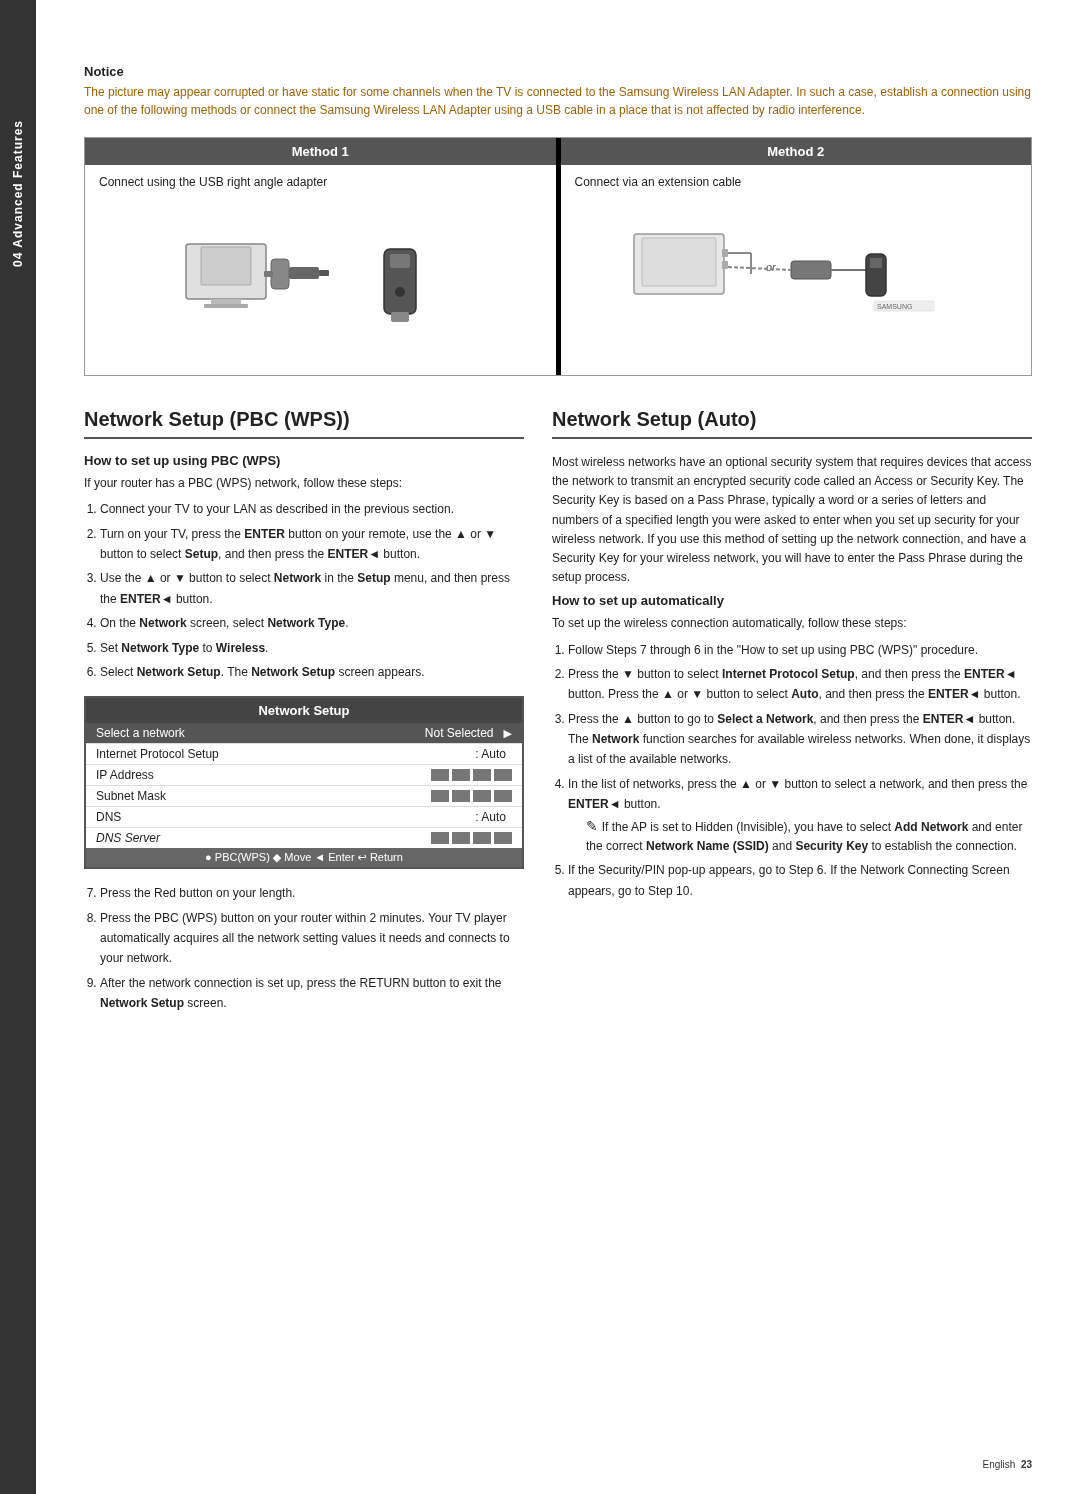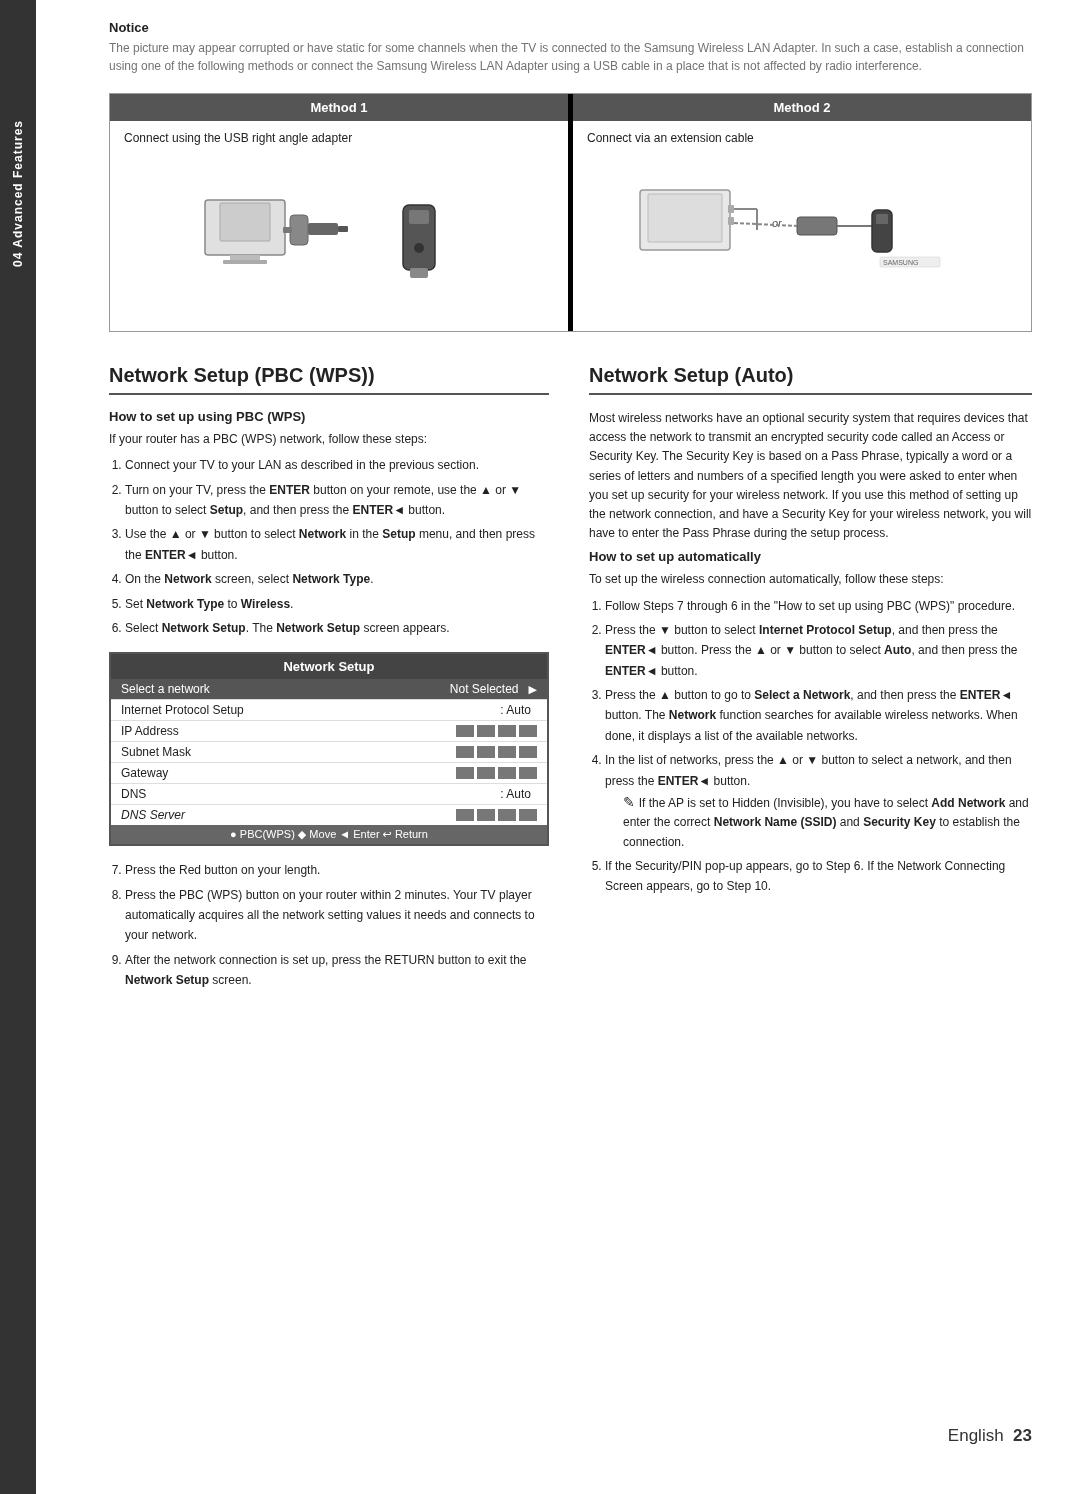--- a/index.html
+++ b/index.html
@@ -37,9 +37,8 @@
     }
     .main-content {
       flex: 1;
-      padding: 20px 48px 40px 48px;
+      padding: 64px 48px 40px 48px;
       position: relative;
-      margin-left: 25px;
     }
     
     .notice-section {

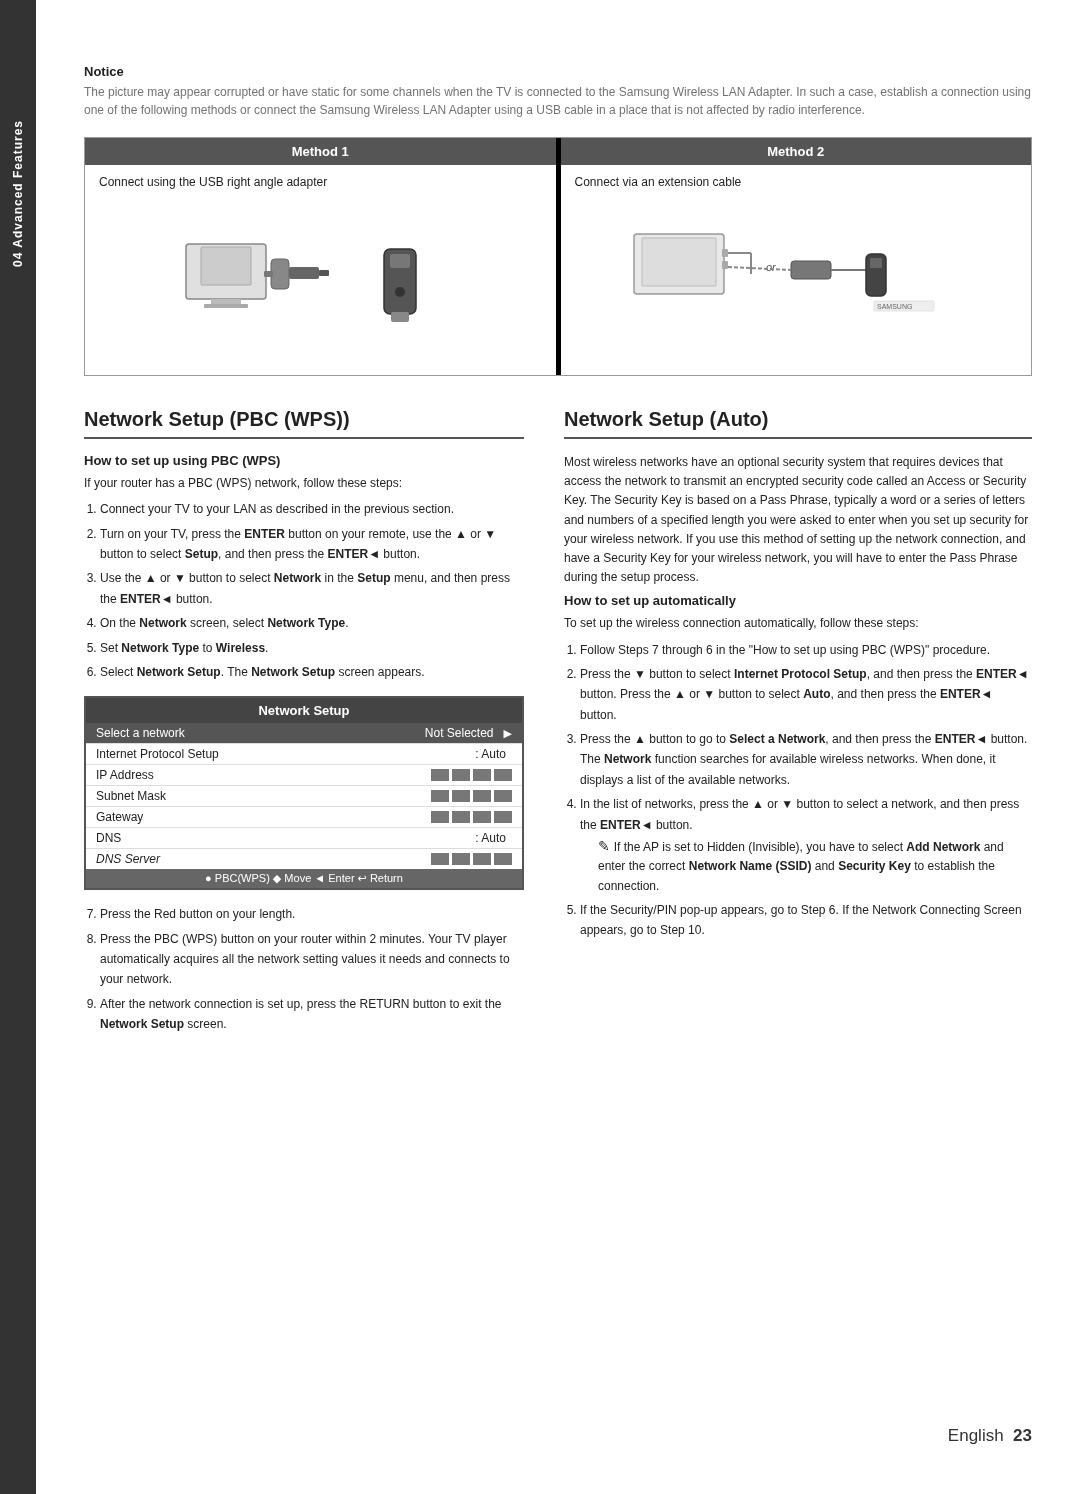--- a/index.html
+++ b/index.html
@@ -52,7 +52,7 @@
     .notice-text {
       font-size: 12px;
       line-height: 1.5;
-      color: #737373;
+      color: #a16207;
     }
     
     .methods-table {

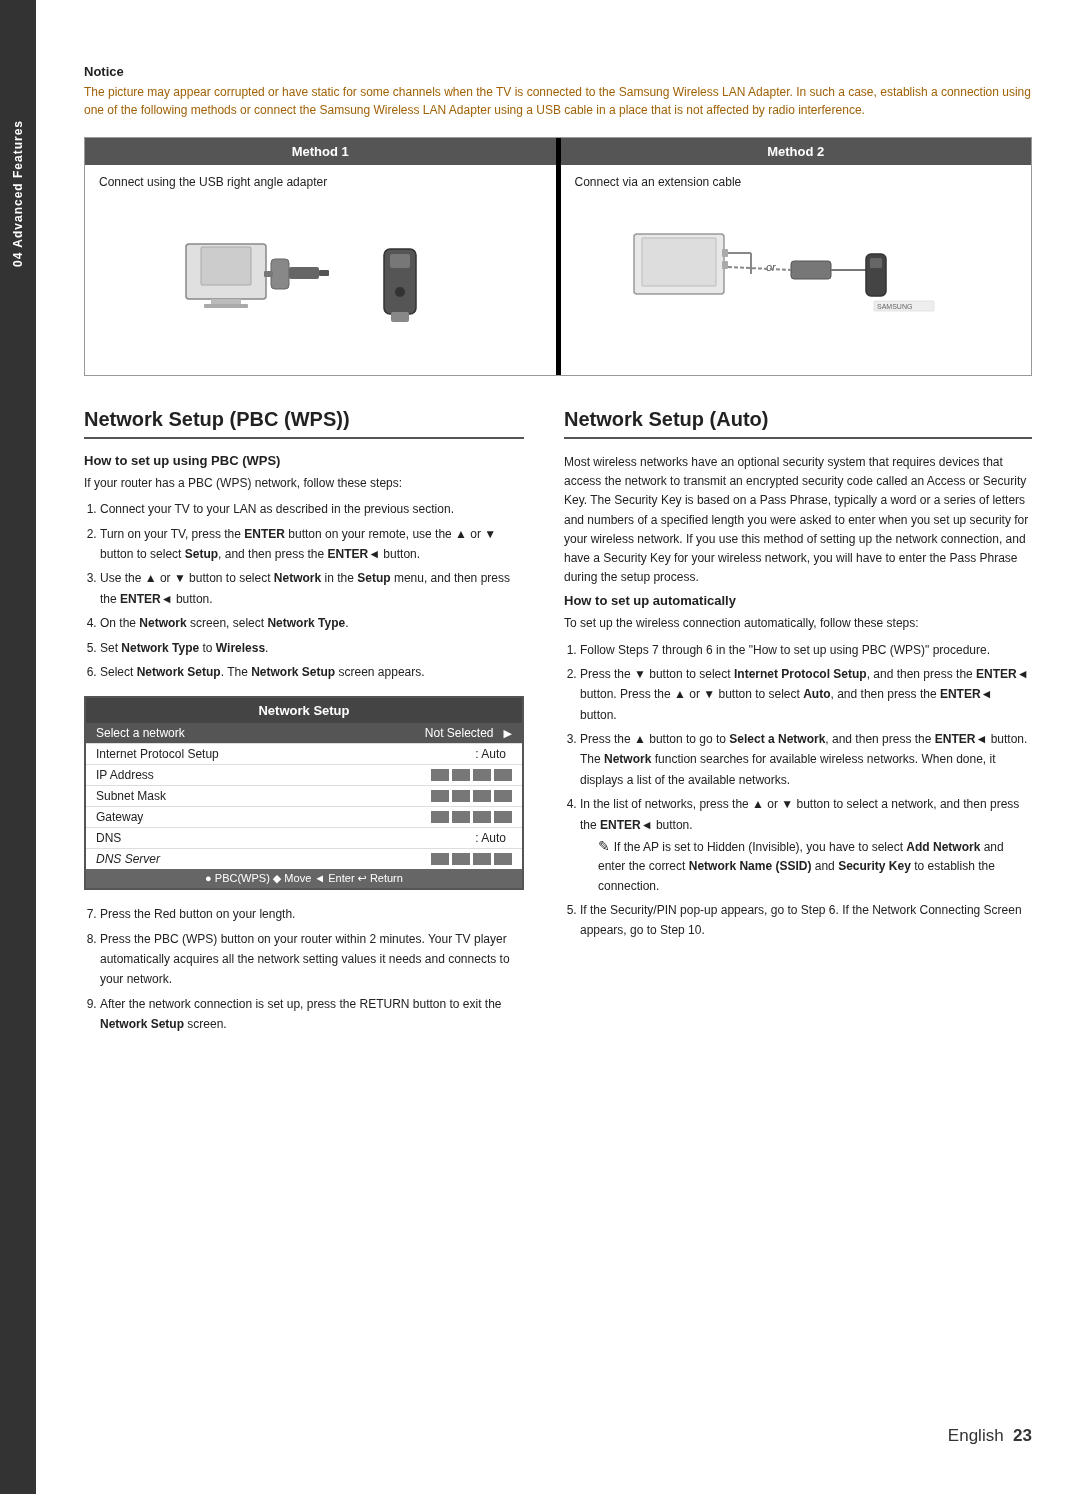--- a/index.html
+++ b/index.html
@@ -85,7 +85,7 @@
     
     .two-col {
       display: flex;
-      gap: 40px;
+      gap: 28px;
       align-items: flex-start;
     }
     .col-left {

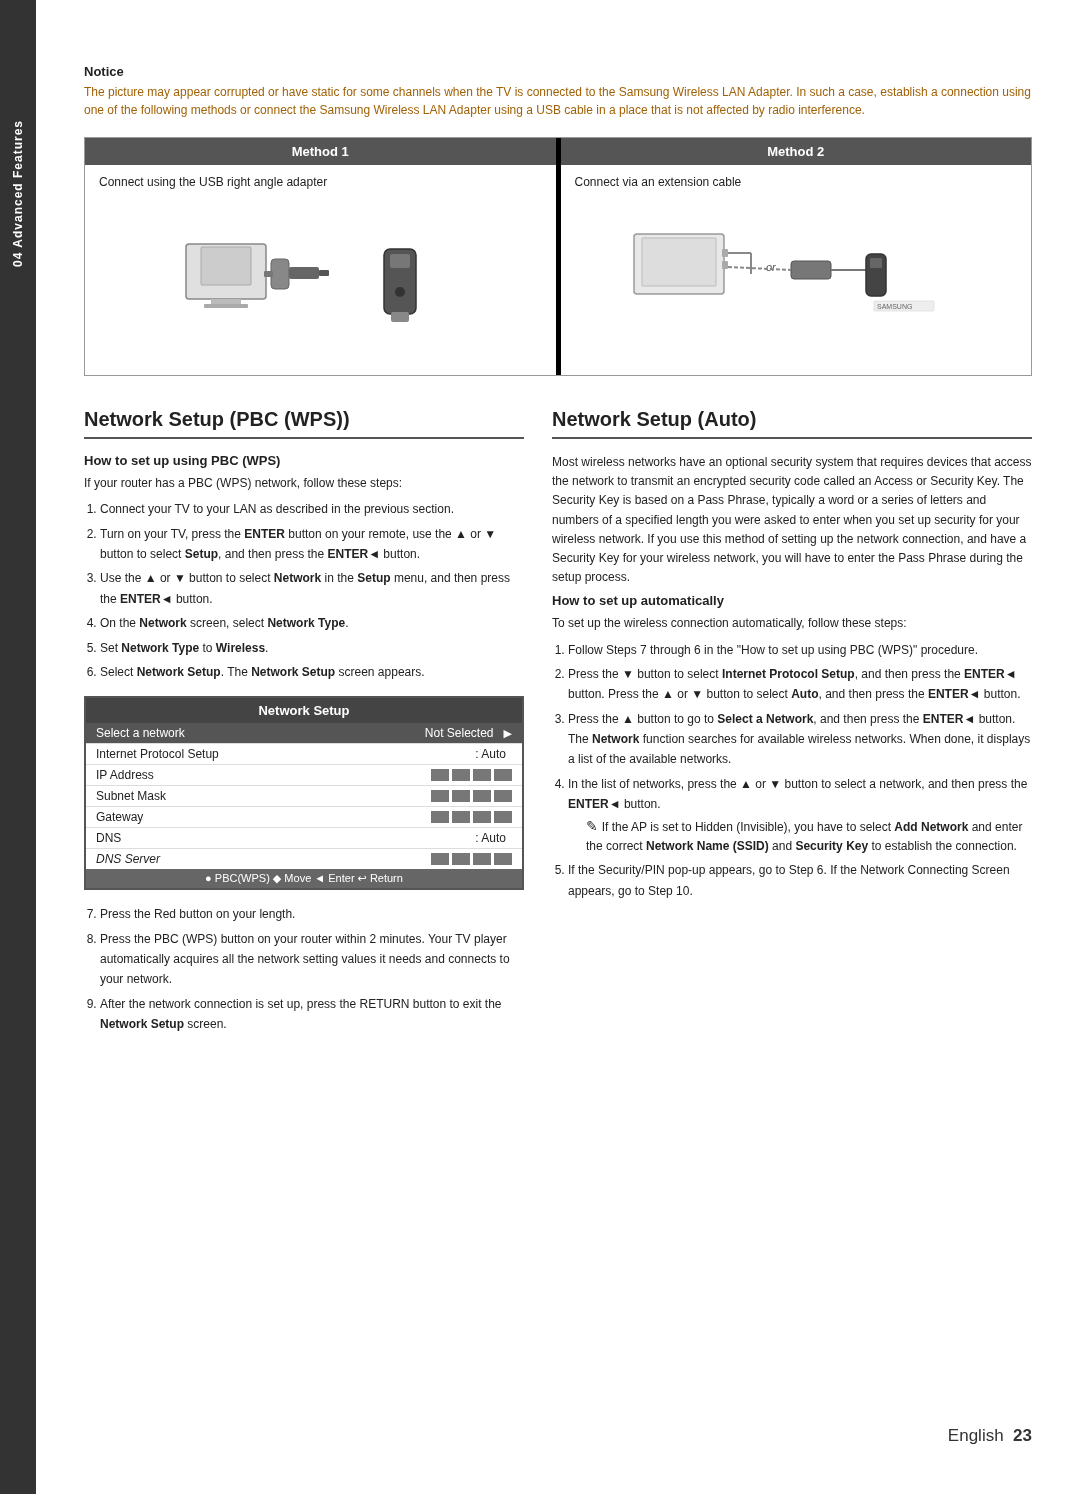--- a/index.html
+++ b/index.html
@@ -347,15 +347,6 @@
               </span>
             </div>
 
-            <div class="ns-row">
-              <span class="ns-label">Gateway</span>
-              <span class="ns-blocks">
-                <span class="ns-block"></span>
-                <span class="ns-block"></span>
-                <span class="ns-block"></span>
-                <span class="ns-block"></span>
-              </span>
-            </div>
 
             <div class="ns-row">
               <span class="ns-label">DNS</span>

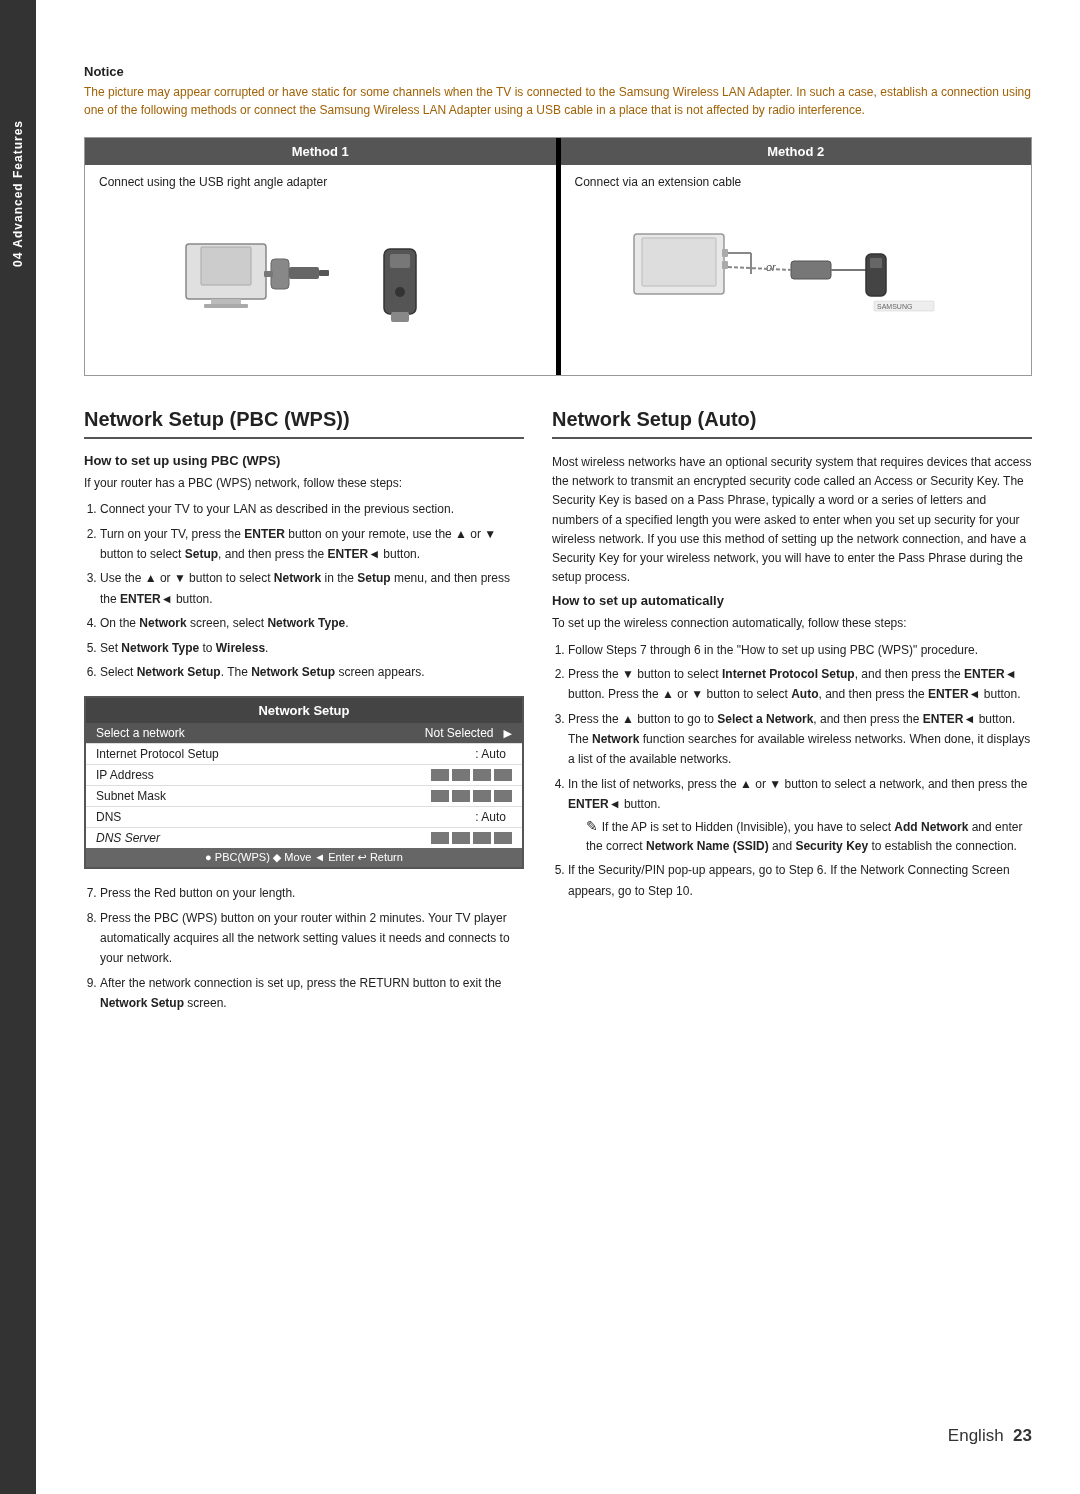--- a/index.html
+++ b/index.html
@@ -183,9 +183,9 @@
     
     .page-footer {
       position: absolute;
-      bottom: 48px;
+      bottom: 24px;
       right: 48px;
-      font-size: 17px;
+      font-size: 10px;
       color: #333;
     }
     

